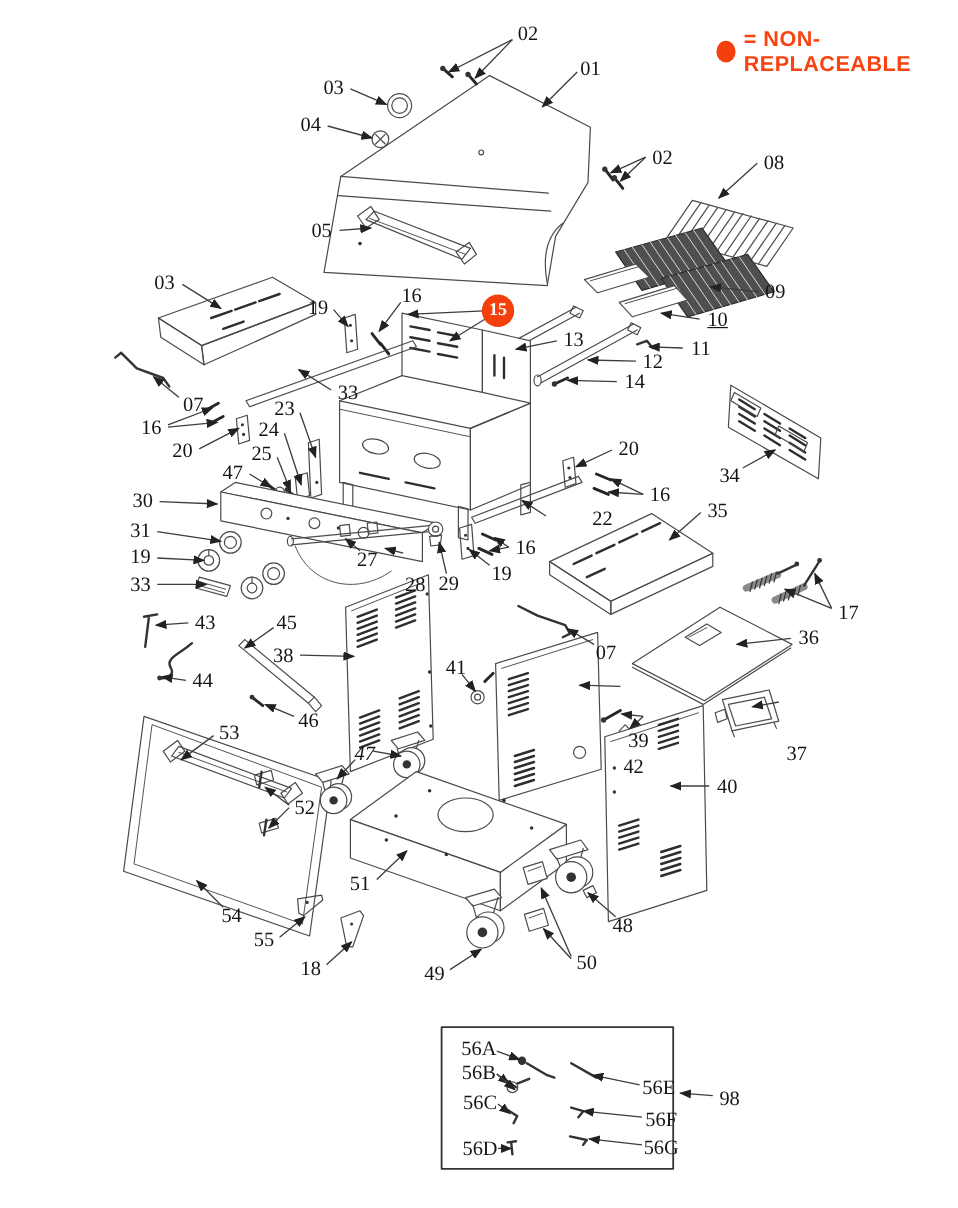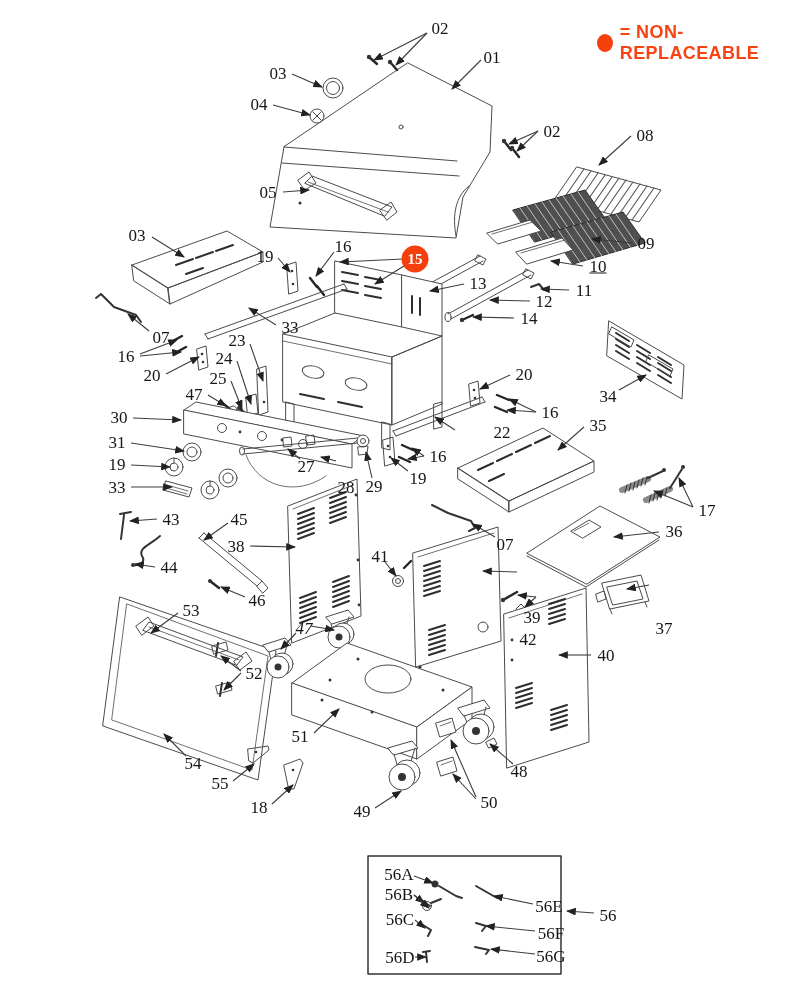--- a/index.html
+++ b/index.html
@@ -605,7 +605,7 @@
       <div class="callout" style="left: 549px; top: 906px;">56E</div>
       <div class="callout" style="left: 551px; top: 933px;">56F</div>
       <div class="callout" style="left: 551px; top: 956px;">56G</div>
-      <div class="callout" style="left: 608px; top: 915px;">56</div>
+      <div class="callout" style="left: 608px; top: 915px;">98</div>
     </div>
 
   <div class="legend">

